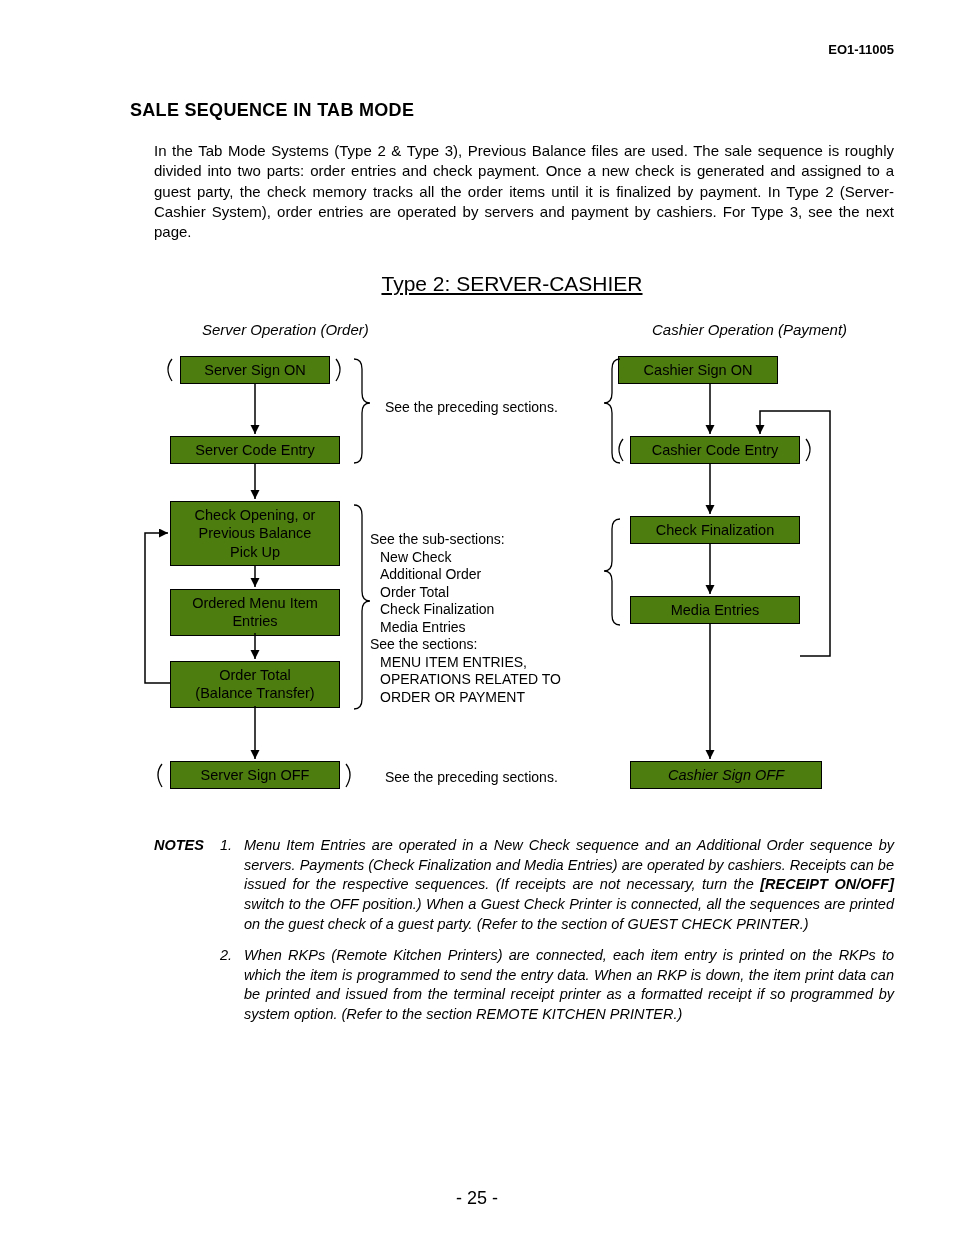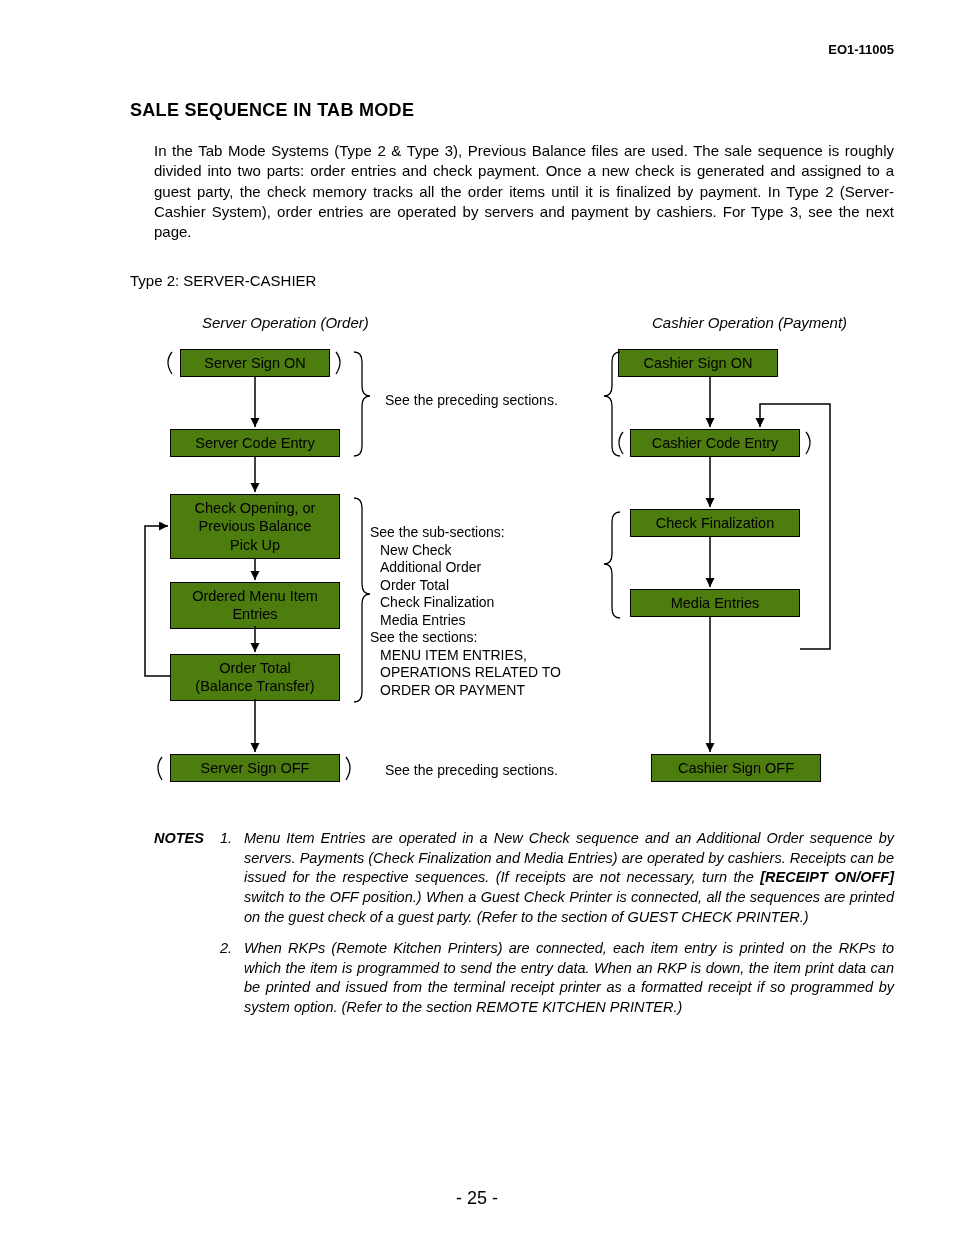--- a/index.html
+++ b/index.html
@@ -35,8 +35,10 @@
     line-height: 1.35;
   }
   .type-label {
+    text-align: center;
+    text-decoration: underline;
     margin: 20px 0 25px 0;
-    font-size: 15px;
+    font-size: 21px;
   }
   .diagram {
     position: relative;

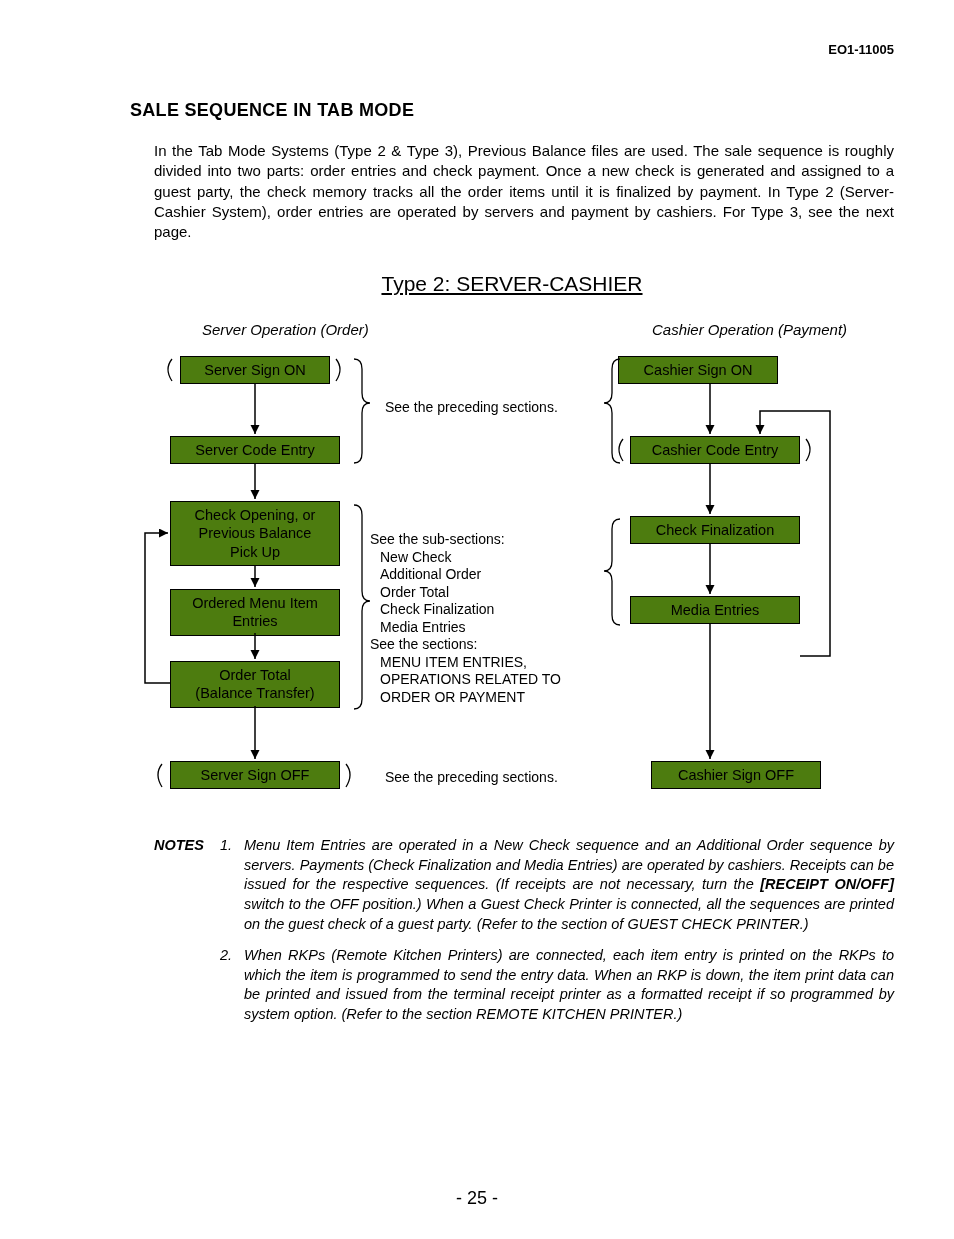--- a/index.html
+++ b/index.html
@@ -127,7 +127,7 @@
     <div class="box" style="left:500px; top:115px; width:170px;">Cashier Code Entry</div>
     <div class="box" style="left:500px; top:195px; width:170px;">Check Finalization</div>
     <div class="box" style="left:500px; top:275px; width:170px;">Media Entries</div>
-    <div class="box" style="left:521px; top:440px; width:170px;">Cashier Sign OFF</div>
+    <div class="box" style="left:500px; top:440px; width:192px;font-style:italic;">Cashier Sign OFF</div>
 
     <div class="smallnote" style="left:255px; top:78px;">See the preceding sections.</div>
     <div class="smallnote" style="left:240px; top:210px; width:210px;">

